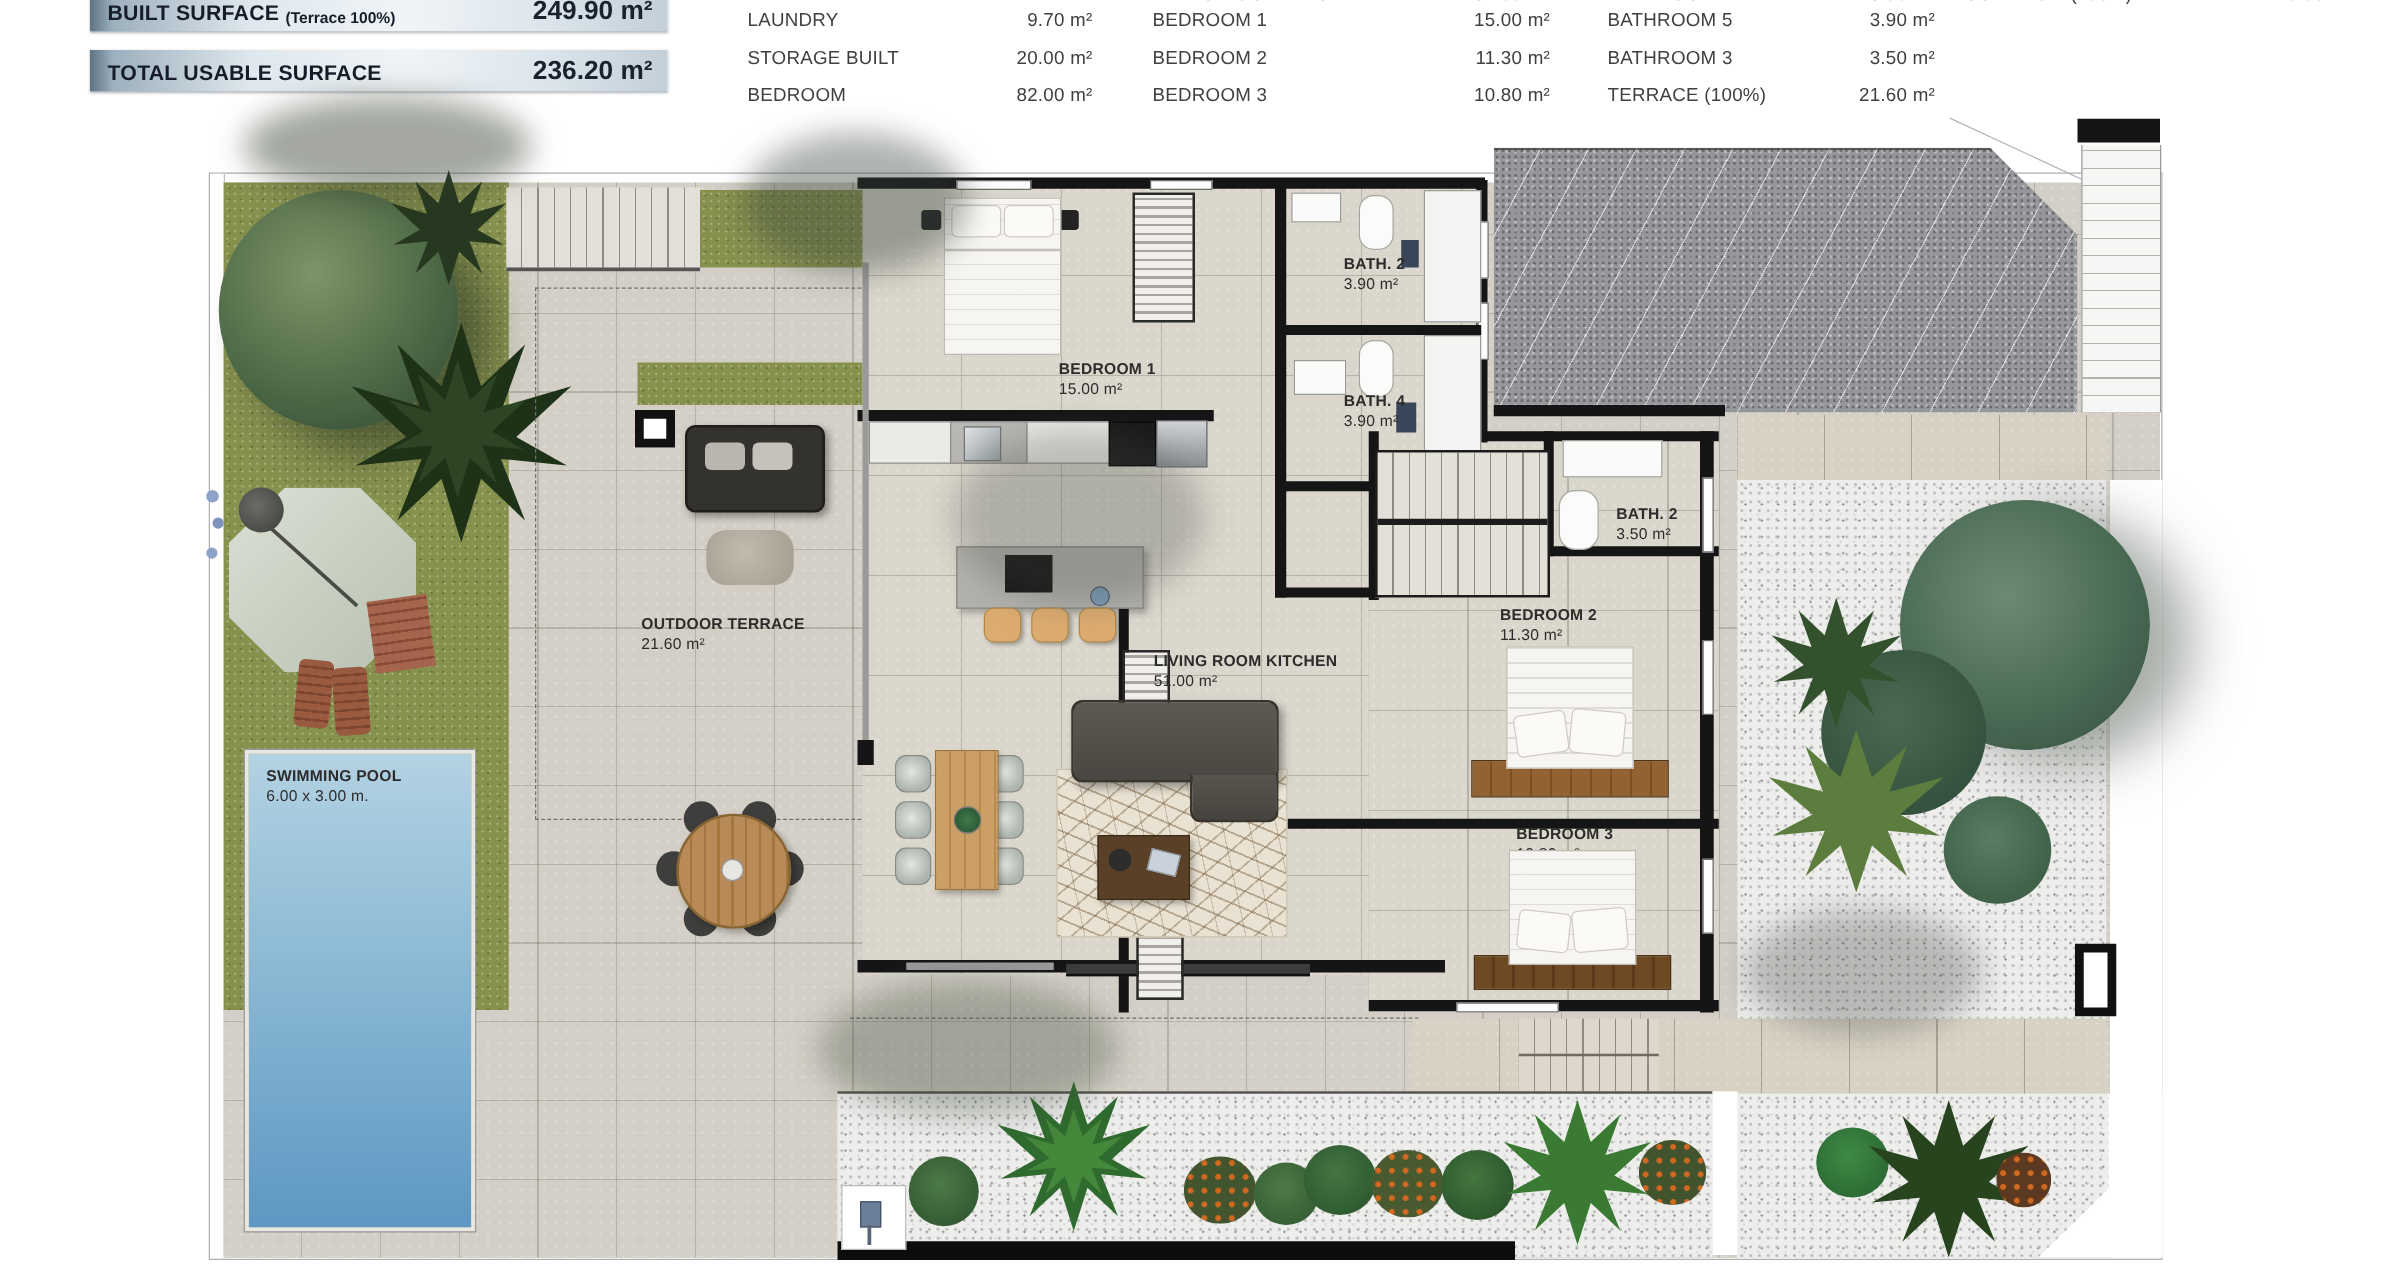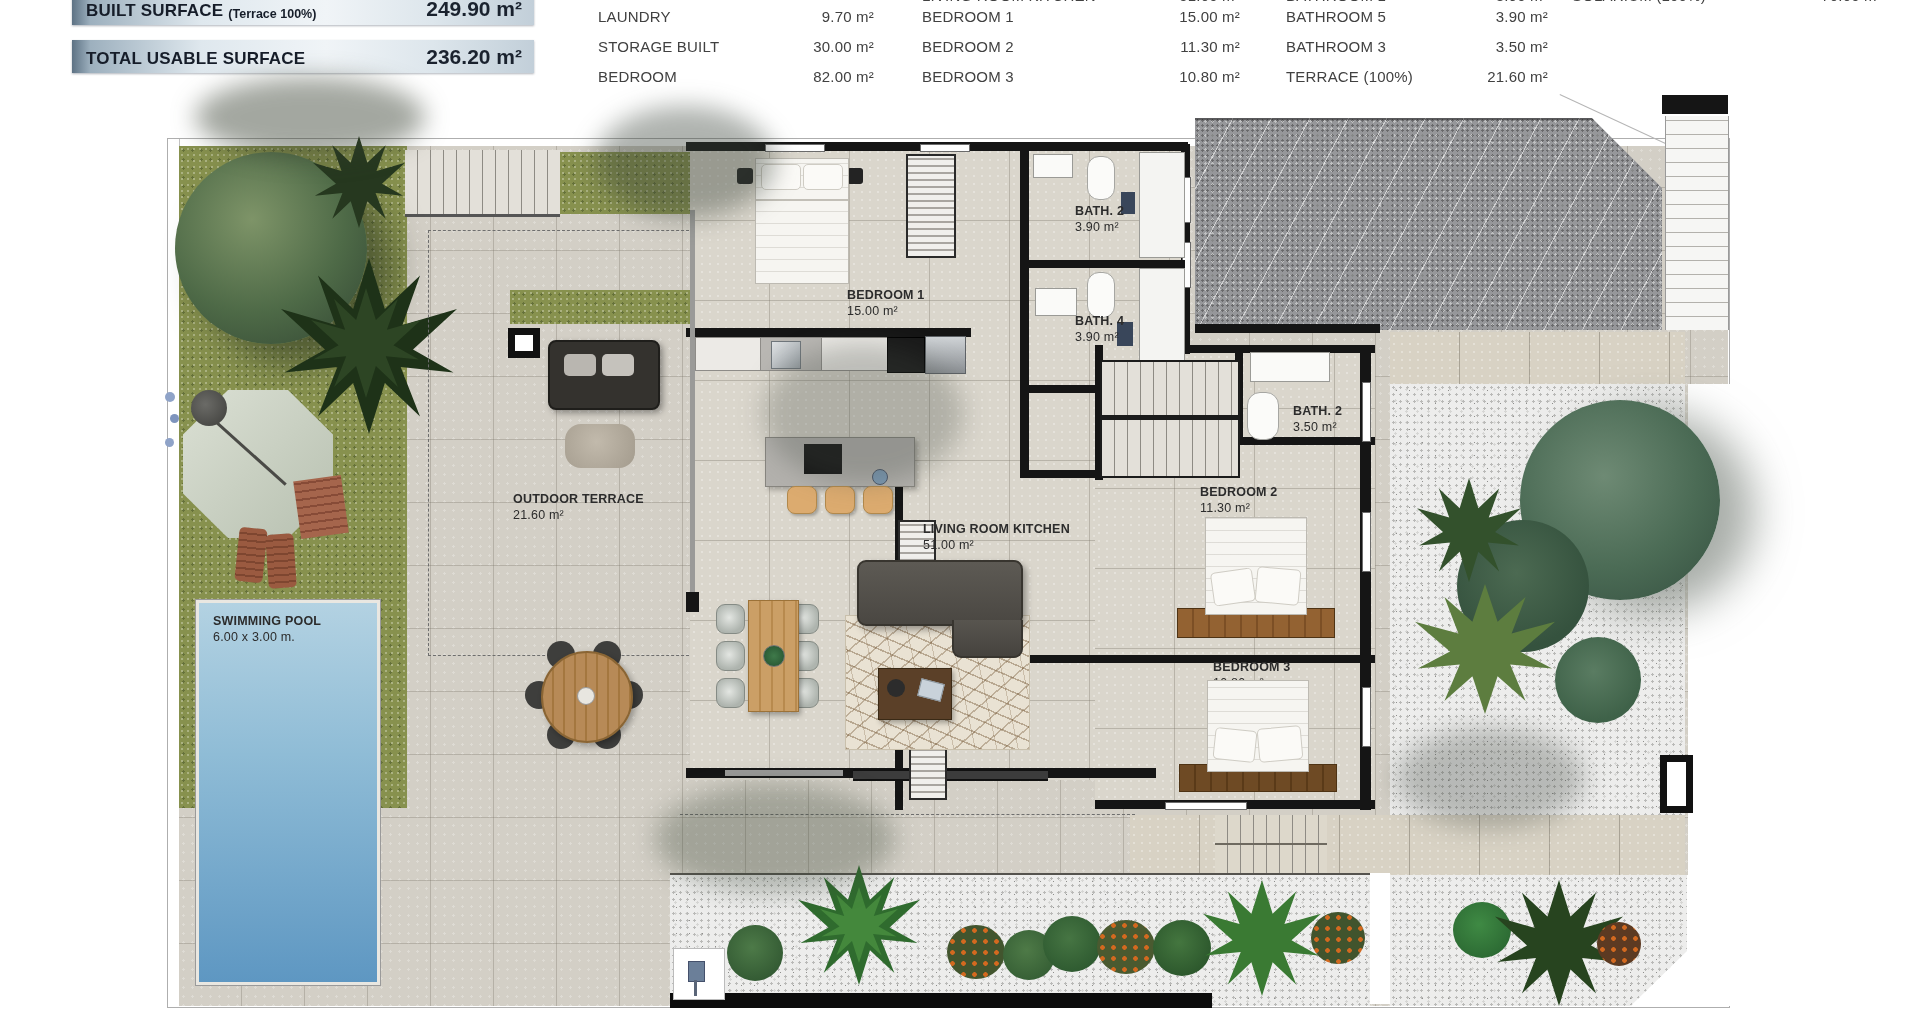--- a/index.html
+++ b/index.html
@@ -89,7 +89,7 @@
       </div>
     <div class="arow" style="top:38px">
         <span class="rn">STORAGE BUILT</span>
-        <span class="rv">30.00 m²</span>
+        <span class="rv">20.00 m²</span>
       </div>
     <div class="arow" style="top:68px">
         <span class="rn">BEDROOM</span>

